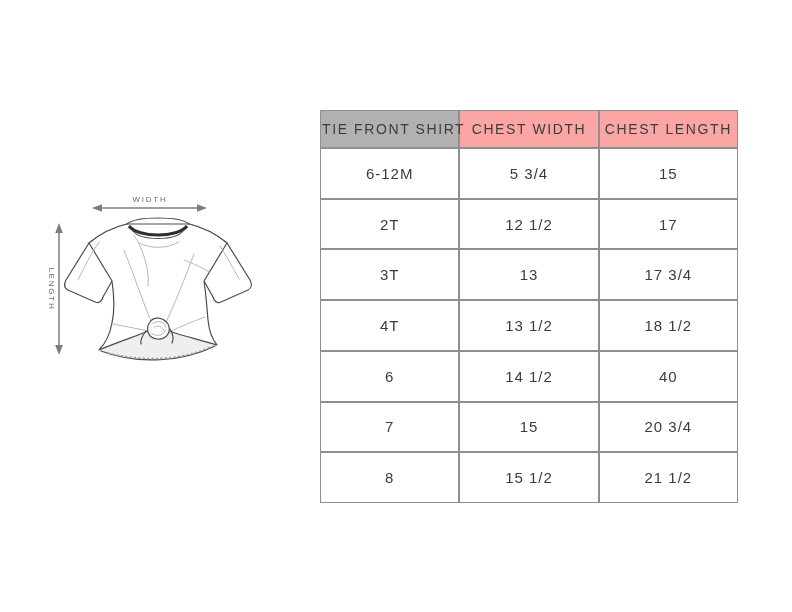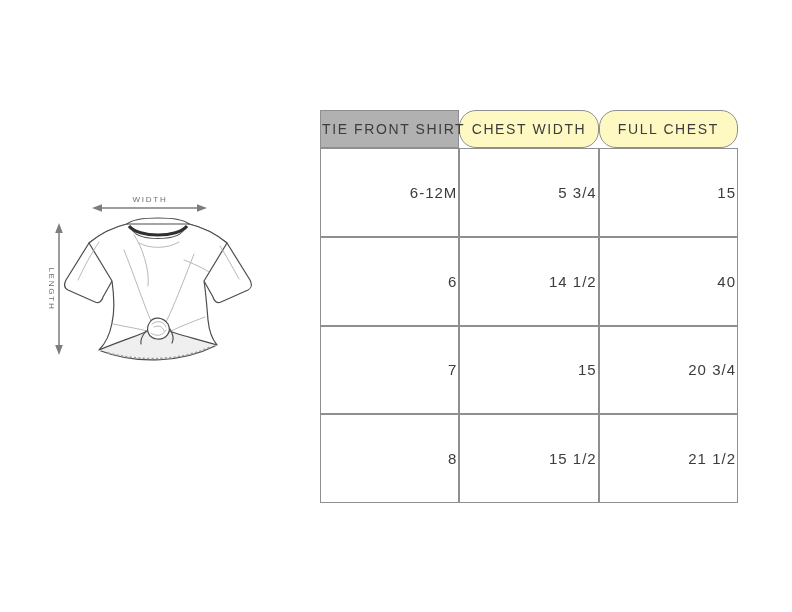--- a/index.html
+++ b/index.html
@@ -25,7 +25,7 @@
     height:34px;
   }
   table.size-table th.dark{background:#b1b1b1;}
-  table.size-table th.light{background:#fef9c3;border-radius:17px;}
+  table.size-table th.light{background:#fca5a5;}
   table.size-table td{
     font-size:15px;letter-spacing:1px;background:#ffffff;text-align:right;
   }

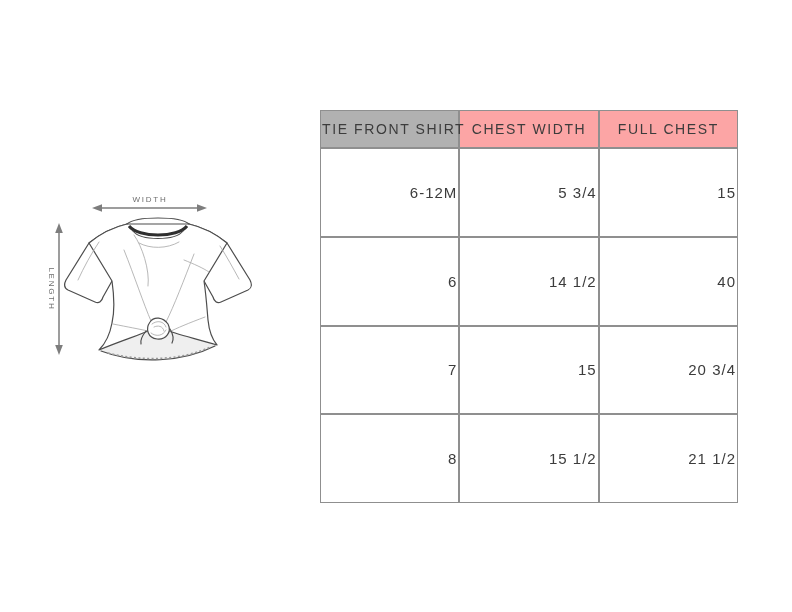--- a/index.html
+++ b/index.html
@@ -110,7 +110,7 @@
       <tr>
         <th class="dark">TIE FRONT SHIRT</th>
         <th class="light">CHEST WIDTH</th>
-        <th class="light">FULL CHEST</th>
+        <th class="light">CHEST LENGTH</th>
       </tr>
     </thead>
     <tbody>

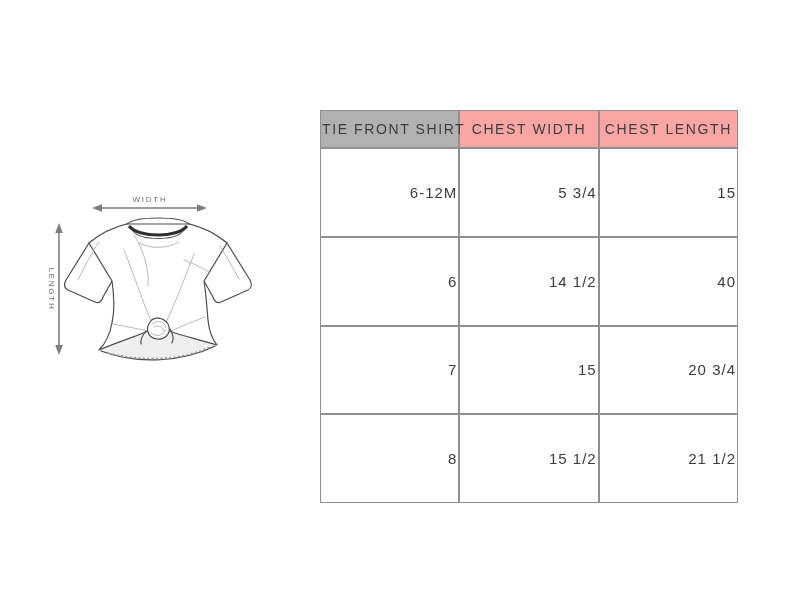--- a/index.html
+++ b/index.html
@@ -27,7 +27,7 @@
   table.size-table th.dark{background:#b1b1b1;}
   table.size-table th.light{background:#fca5a5;}
   table.size-table td{
-    font-size:15px;letter-spacing:1px;background:#ffffff;text-align:right;
+    font-size:15px;letter-spacing:1px;background:#ffffff;
   }
 
   

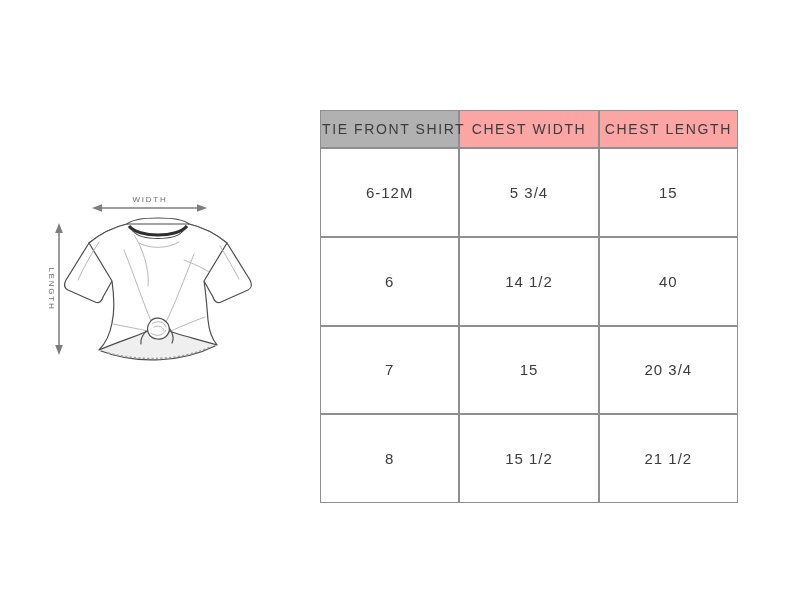--- a/index.html
+++ b/index.html
@@ -120,6 +120,11 @@
         <td>15</td>
       </tr>
       <tr>
+        <td>2T</td>
+        <td>12 1/2</td>
+        <td>17</td>
+      </tr>
+      <tr>
         <td>6</td>
         <td>14 1/2</td>
         <td>40</td>

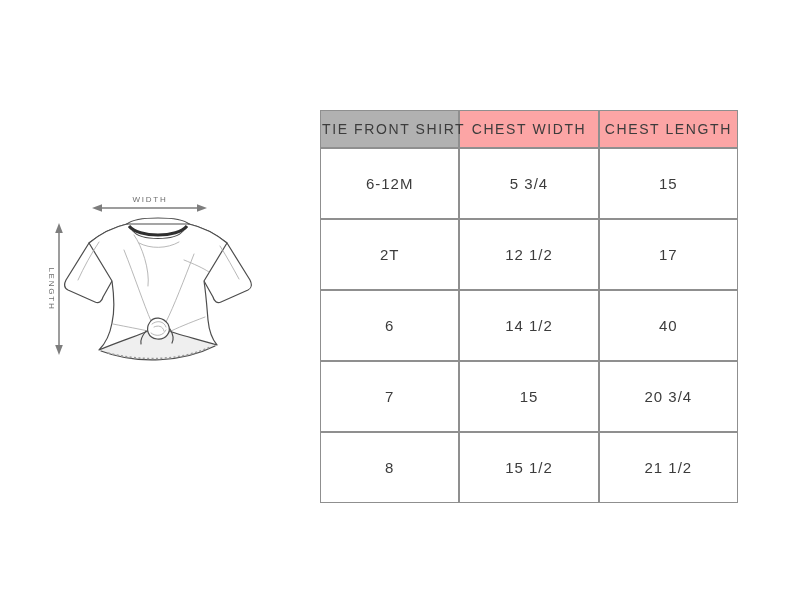--- a/index.html
+++ b/index.html
@@ -125,6 +125,11 @@
         <td>17</td>
       </tr>
       <tr>
+        <td>3T</td>
+        <td>13</td>
+        <td>17 3/4</td>
+      </tr>
+      <tr>
         <td>6</td>
         <td>14 1/2</td>
         <td>40</td>

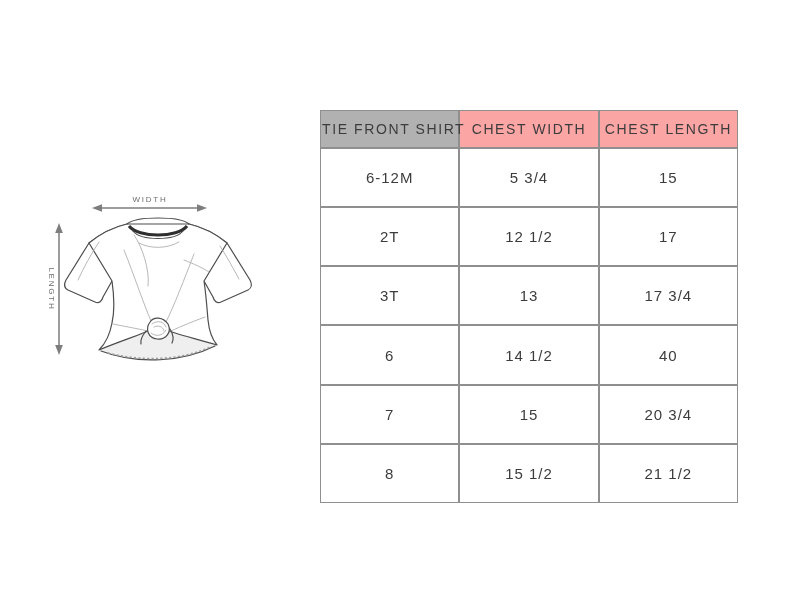--- a/index.html
+++ b/index.html
@@ -130,6 +130,11 @@
         <td>17 3/4</td>
       </tr>
       <tr>
+        <td>4T</td>
+        <td>13 1/2</td>
+        <td>18 1/2</td>
+      </tr>
+      <tr>
         <td>6</td>
         <td>14 1/2</td>
         <td>40</td>

